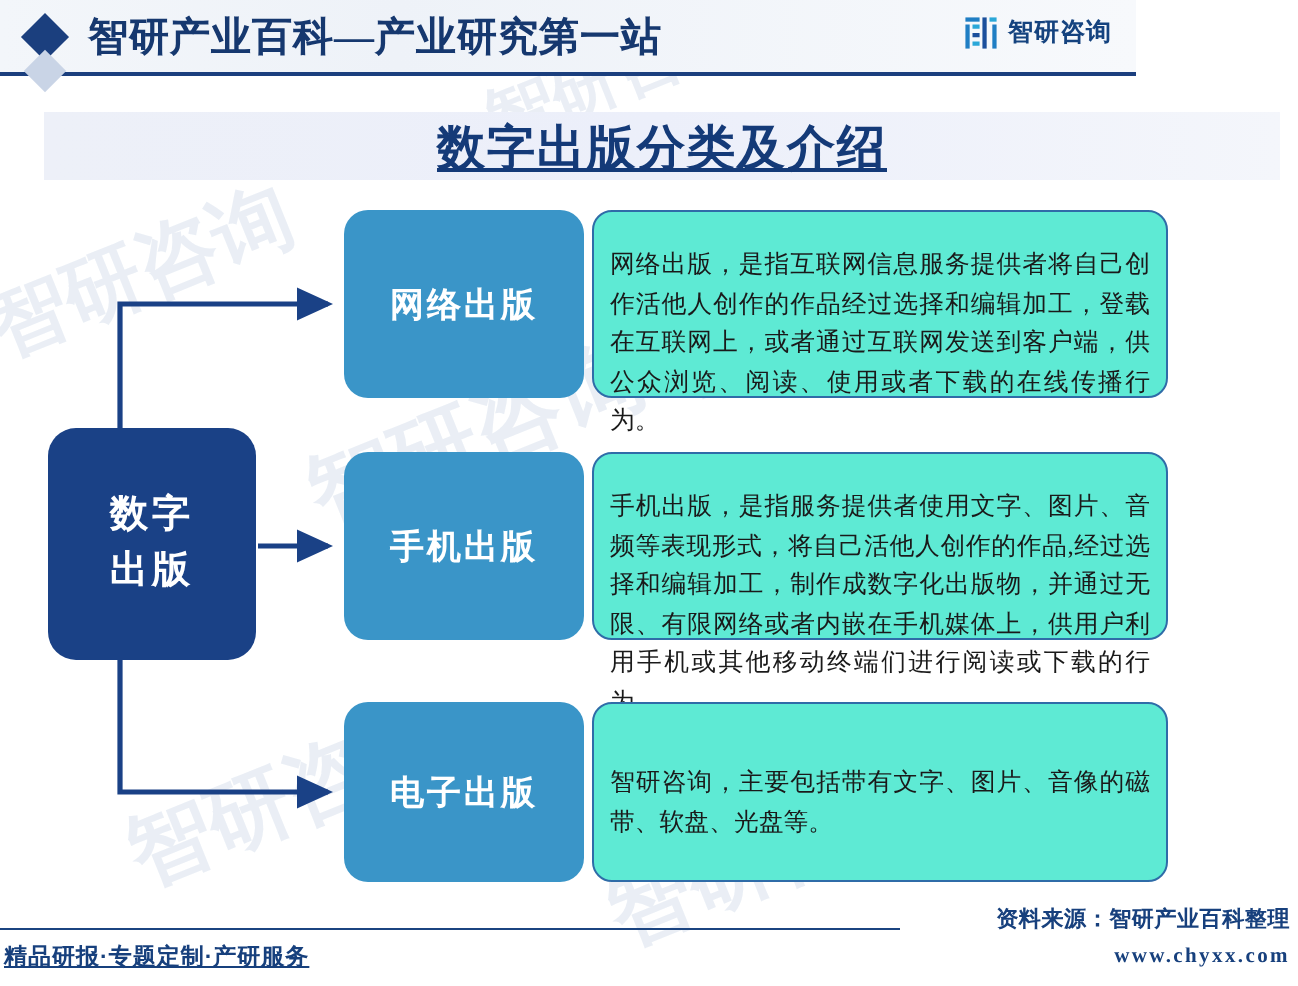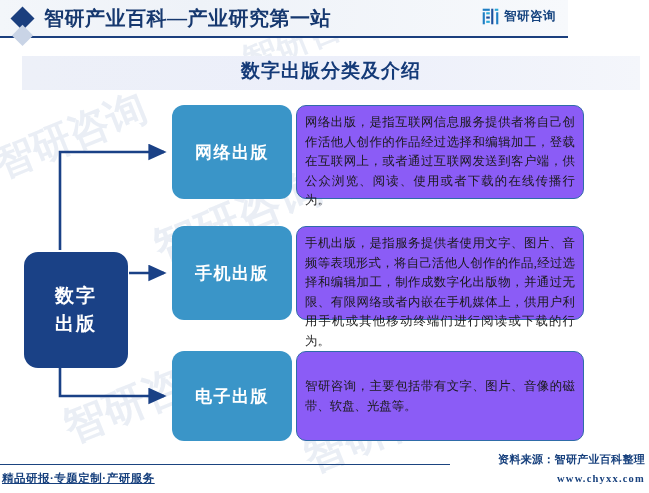--- a/index.html
+++ b/index.html
@@ -97,11 +97,12 @@
     width: 618px;
     text-align: center;
     font-family: "Liberation Serif", "DejaVu Serif", serif;
-    font-size: 19px;
+    font-size: 24px;
     font-weight: 700;
     color: #143a78;
     letter-spacing: 1px;
     z-index: 3;
+    text-decoration: underline;
   }
 
   

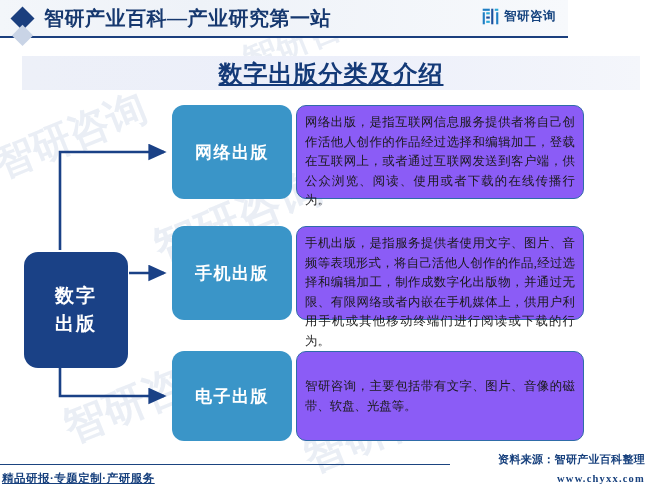--- a/index.html
+++ b/index.html
@@ -169,9 +169,9 @@
     width: 288px;
     border: 1px solid #2f6ca8;
     border-radius: 10px;
-    background: #8b5cf6;
+    background: #5eead4;
     box-sizing: border-box;
-    padding: 7px 8px 6px 8px;
+    padding: 17px 8px 6px 8px;
     z-index: 2;
   }
   .desc-box p {

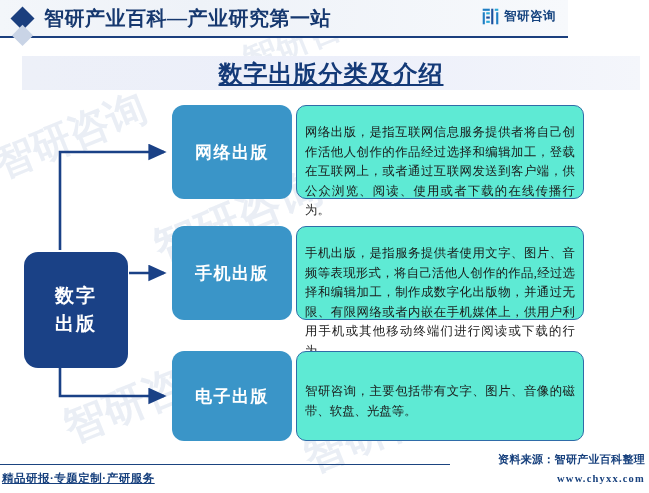--- a/index.html
+++ b/index.html
@@ -130,7 +130,6 @@
     align-items: center;
     justify-content: center;
     z-index: 2;
-    margin-top: 38px;
   }
   .root-node span {
     font-family: "Liberation Serif", "DejaVu Serif", serif;

